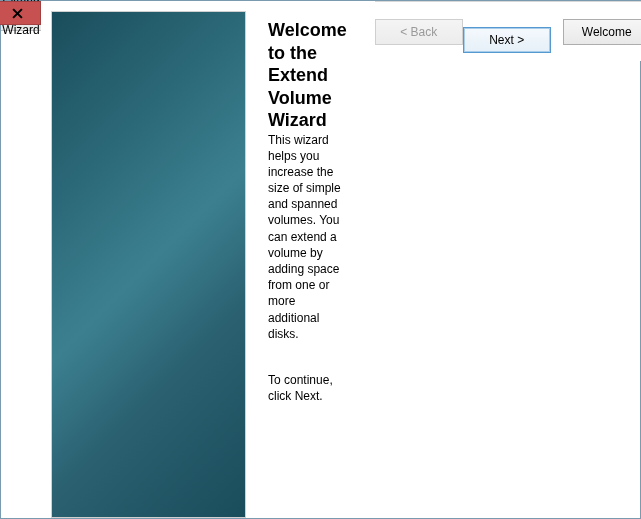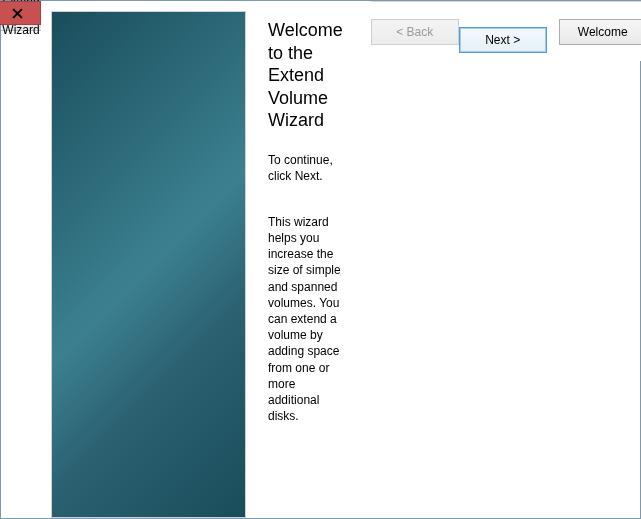--- a/index.html
+++ b/index.html
@@ -64,10 +64,9 @@
     }
     .heading {
       font-size: 18px;
-      font-weight: normal;
+      font-weight: bold;
       color: #000;
       line-height: 1.25;
-      margin-bottom: 20px;
     }
     .body-text {
       font-size: 12px;

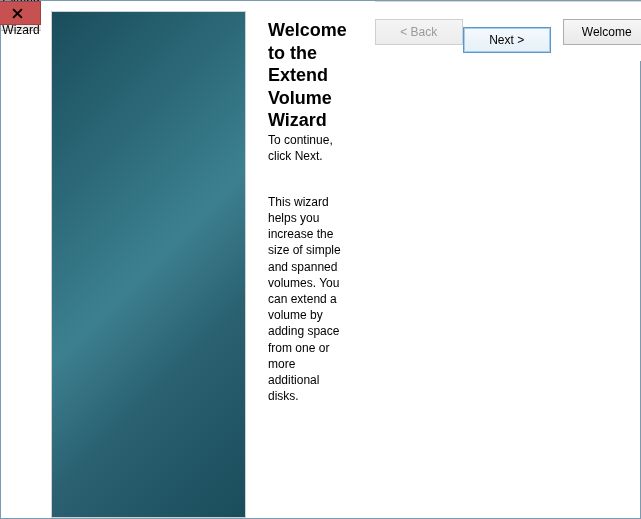--- a/index.html
+++ b/index.html
@@ -125,8 +125,8 @@
     <div class="side-panel"></div>
     <div class="main-panel">
       <div class="heading">Welcome to the Extend Volume Wizard</div>
+      <div class="body-text">This wizard helps you increase the size of simple and spanned volumes. You can extend a volume  by adding space from one or more additional disks.</div>
       <div class="body-text">To continue, click Next.</div>
-      <div class="body-text">This wizard helps you increase the size of simple and spanned volumes. You can extend a volume  by adding space from one or more additional disks.</div>
     </div>
   </div>
 

